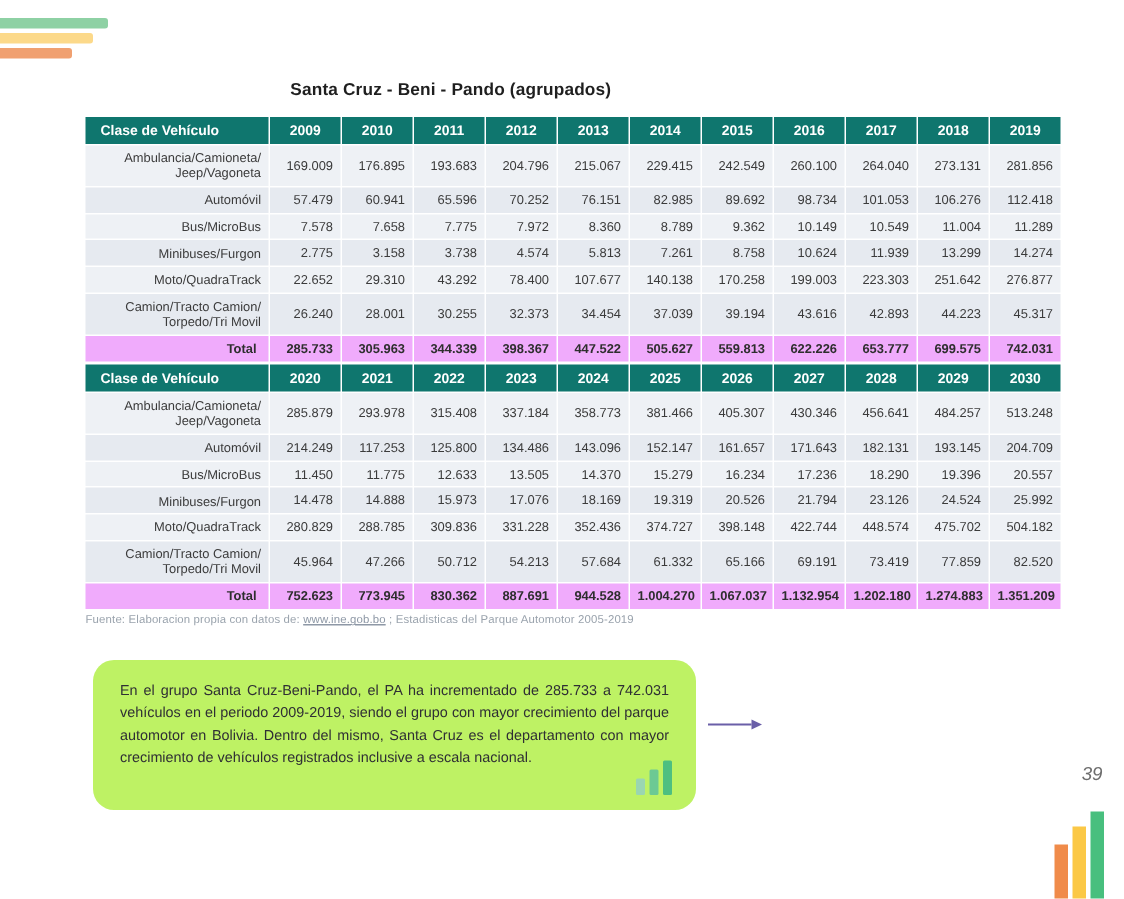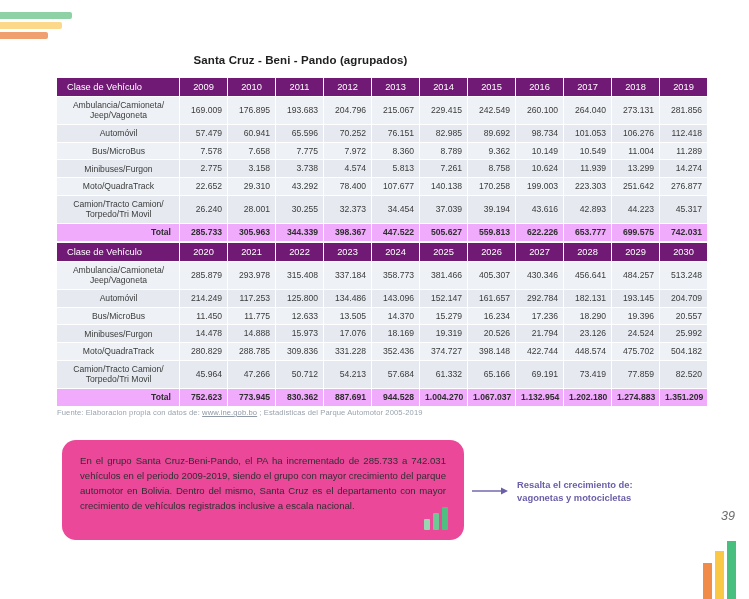--- a/index.html
+++ b/index.html
@@ -65,10 +65,10 @@
     color: #3b3b3b;
   }
   table.data th {
-    background: #701a75;
+    background: #0f766e;
     color: #ffffff;
     font-size: 9.3px;
-    font-weight: normal;
+    font-weight: bold;
     padding: 4px 4px;
     text-align: center;
     white-space: nowrap;

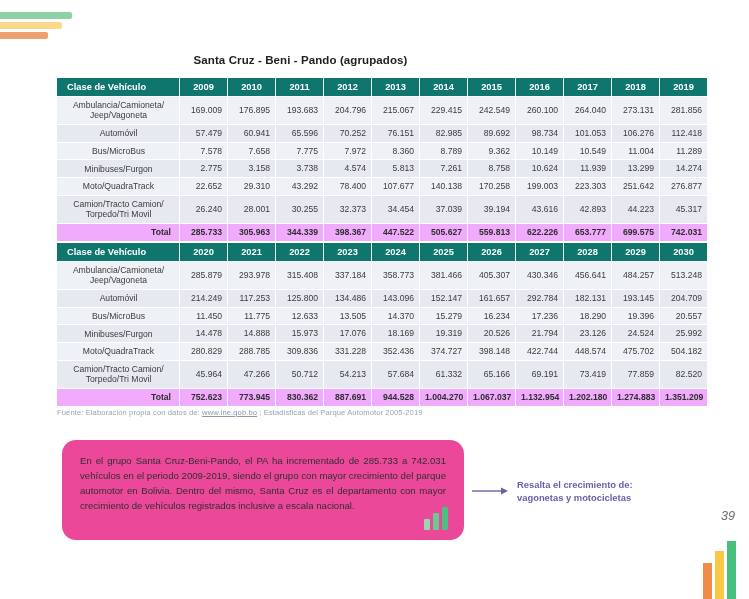--- a/index.html
+++ b/index.html
@@ -85,7 +85,7 @@
     line-height: 1.25;
   }
   table.data td.label {
-    text-align: center;
+    text-align: right;
     padding-left: 6px;
     color: #3b3b3b;
     white-space: normal;

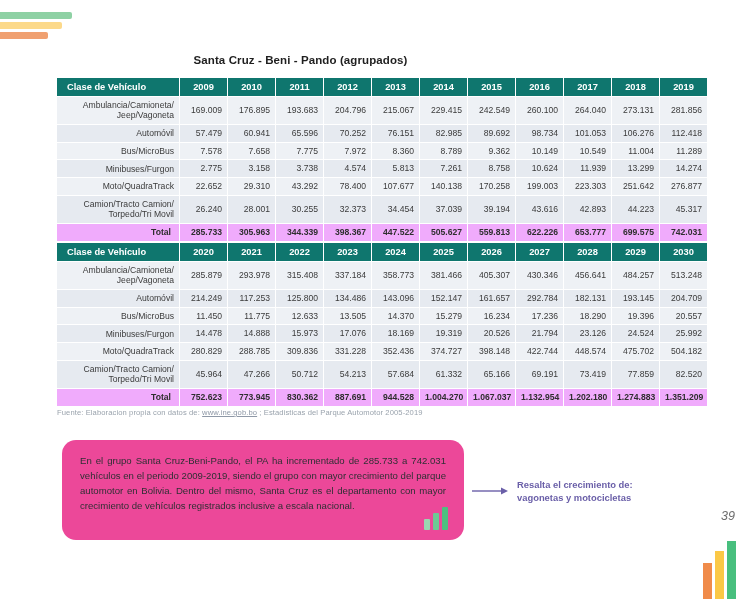--- a/index.html
+++ b/index.html
@@ -410,7 +410,7 @@
         <td>143.096</td>
         <td>152.147</td>
         <td>161.657</td>
-        <td>292.784</td>
+        <td>171.643</td>
         <td>182.131</td>
         <td>193.145</td>
         <td>204.709</td>

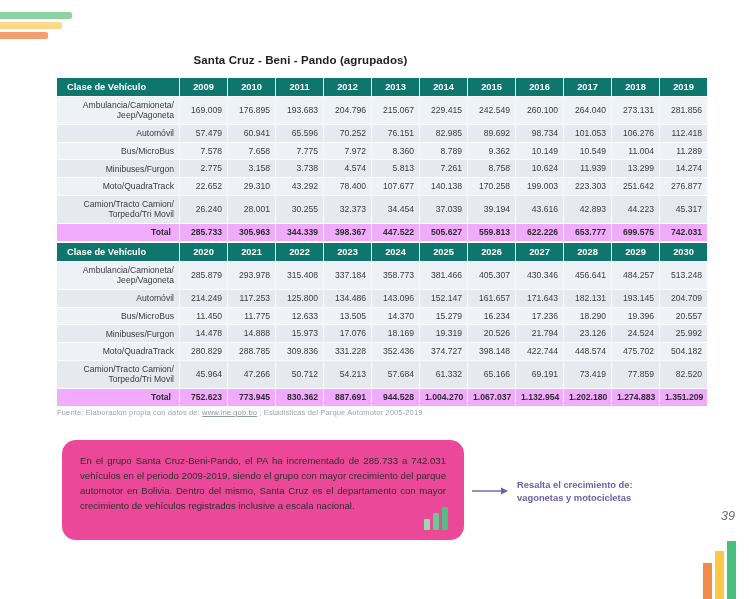--- a/index.html
+++ b/index.html
@@ -125,7 +125,7 @@
     top: 440px;
     width: 402px;
     min-height: 100px;
-    background: #ec4899;
+    background: #bef264;
     border-radius: 14px;
     padding: 14px 18px 16px 18px;
     box-sizing: border-box;

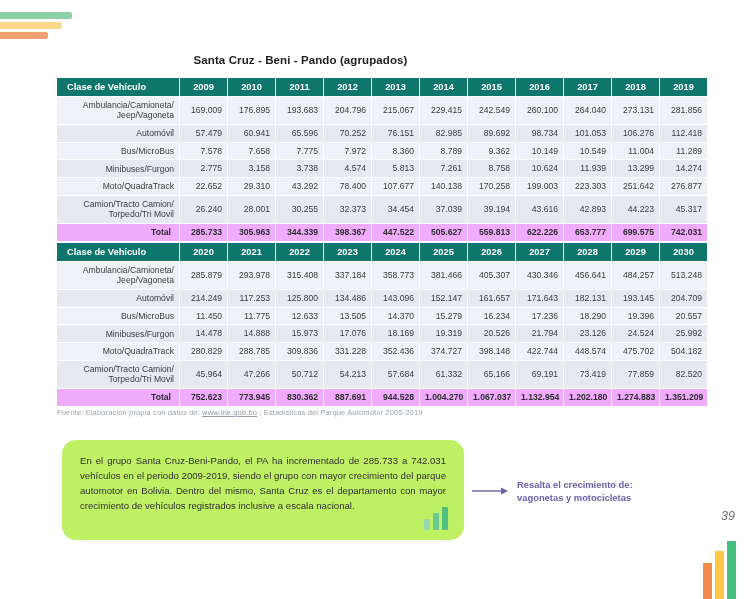--- a/index.html
+++ b/index.html
@@ -505,10 +505,6 @@
     <line x1="0" y1="5" x2="29" y2="5" stroke="#6a5fa8" stroke-width="1.4"></line>
     <polygon points="29,1.6 36,5 29,8.4" fill="#6a5fa8"></polygon>
   </svg>
-  <div class="annot-text">
-    <div>Resalta el crecimiento de:</div>
-    <div>vagonetas y motocicletas</div>
-  </div>
 </div>
 
 <div class="page-num">39</div>

